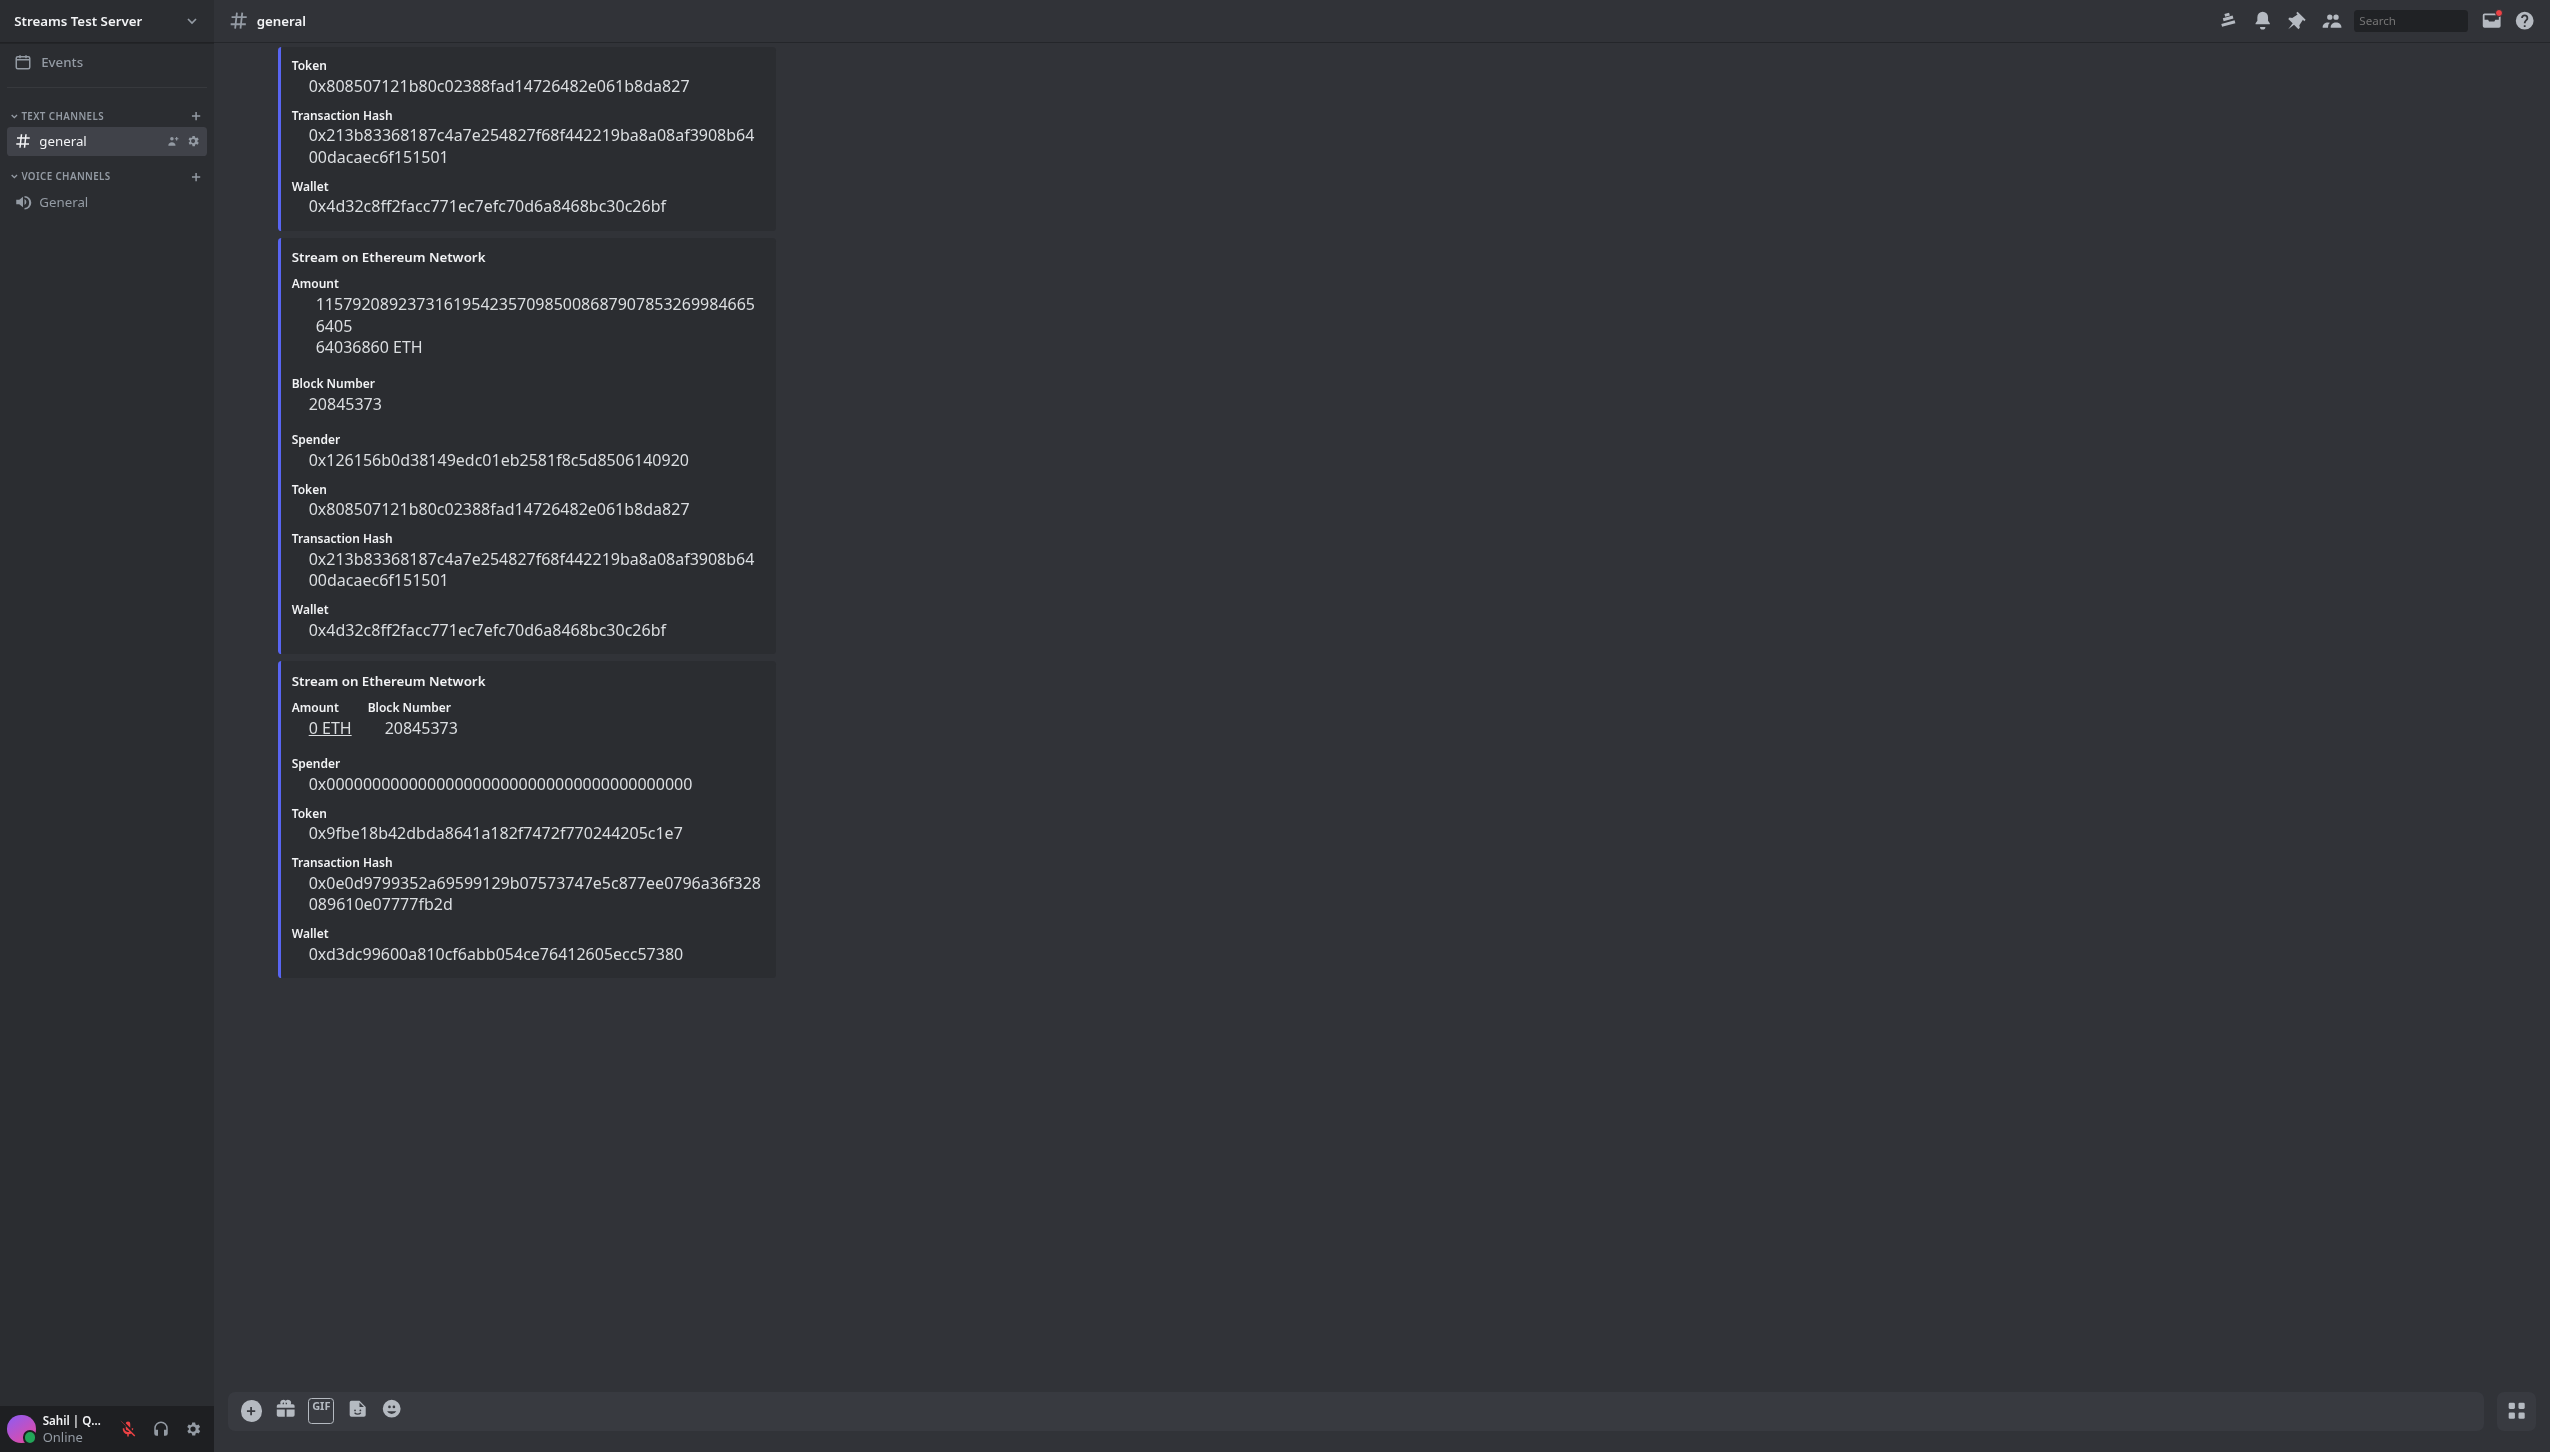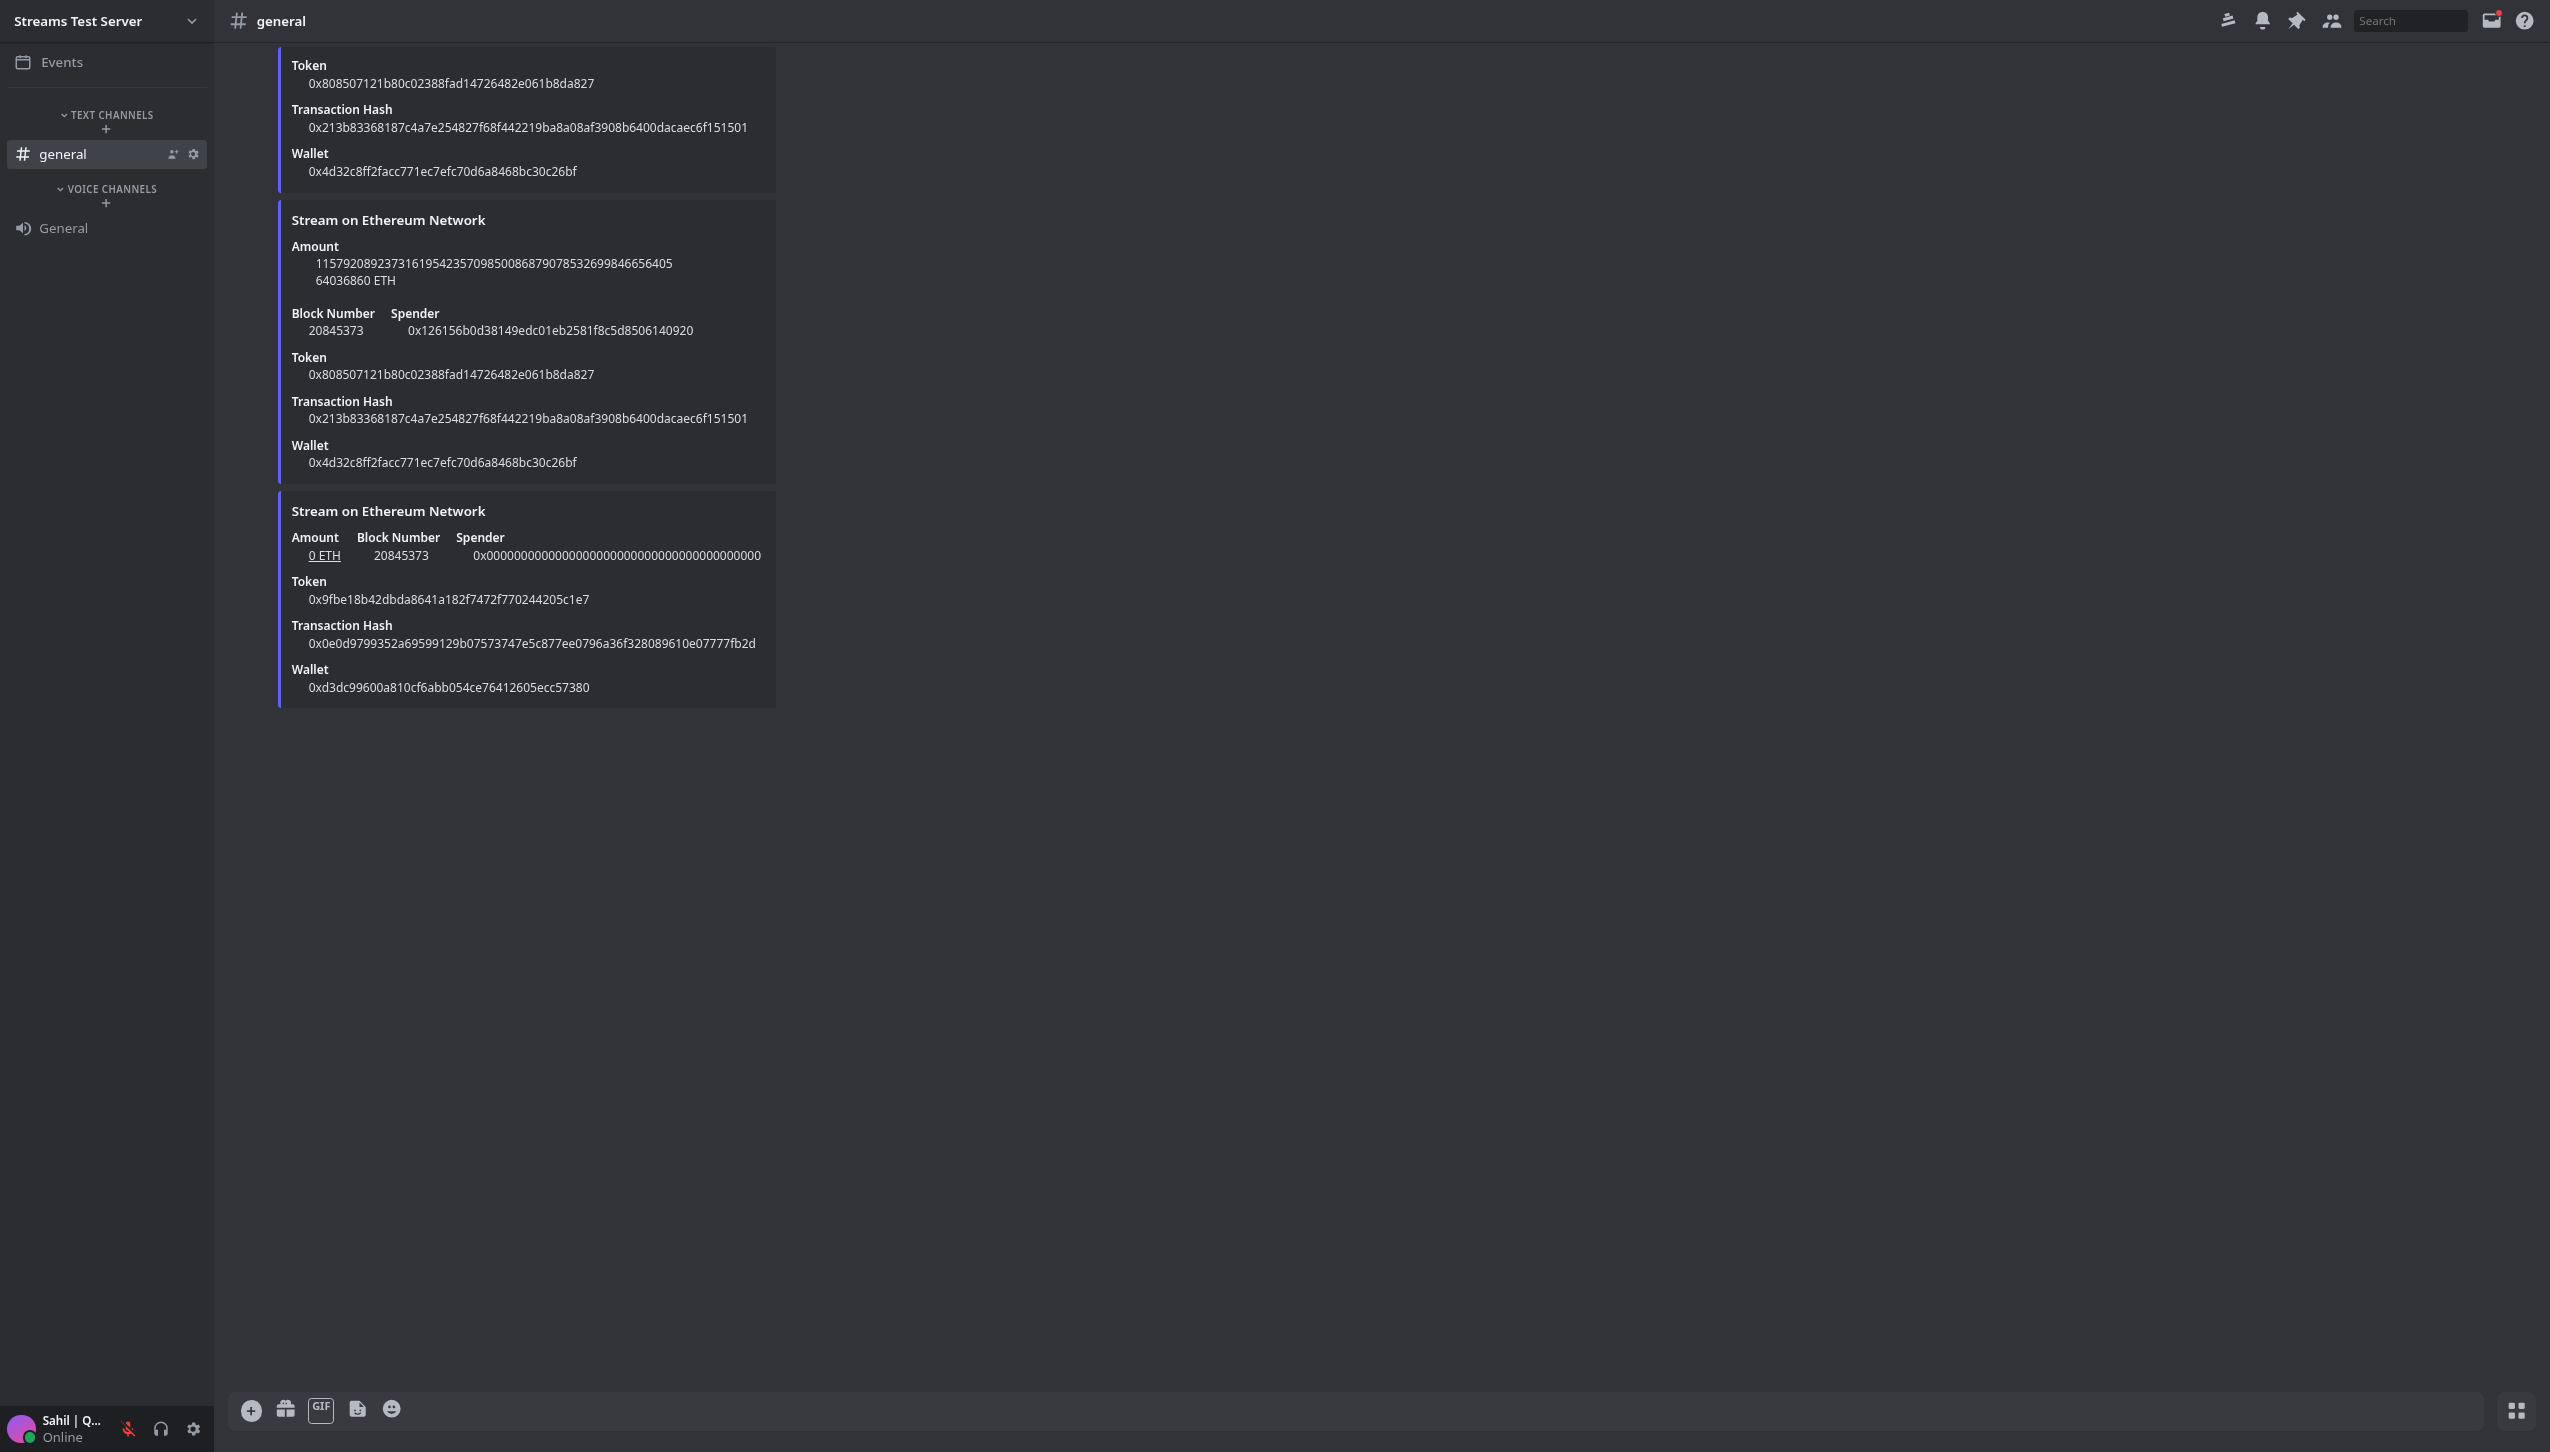--- a/index.html
+++ b/index.html
@@ -75,7 +75,7 @@
   .fields-row{display:flex;gap:16px;flex-wrap:wrap;}
   .field{display:flex;flex-direction:column;gap:1.8px;min-width:0;}
   .field .fname{color:var(--text-bright);font-weight:600;font-size:12px;}
-  .field .fval{color:var(--text-normal);font-size:12px;word-break:break-all;line-height:1.35;padding-left:17px;}
+  .field .fval{color:var(--text-normal);font-size:16px;word-break:break-all;line-height:1.35;padding-left:17px;}
 
   
   .input-row{padding:0 14.2px 21.4px 14.2px;display:flex;gap:12.5px;align-items:center;}

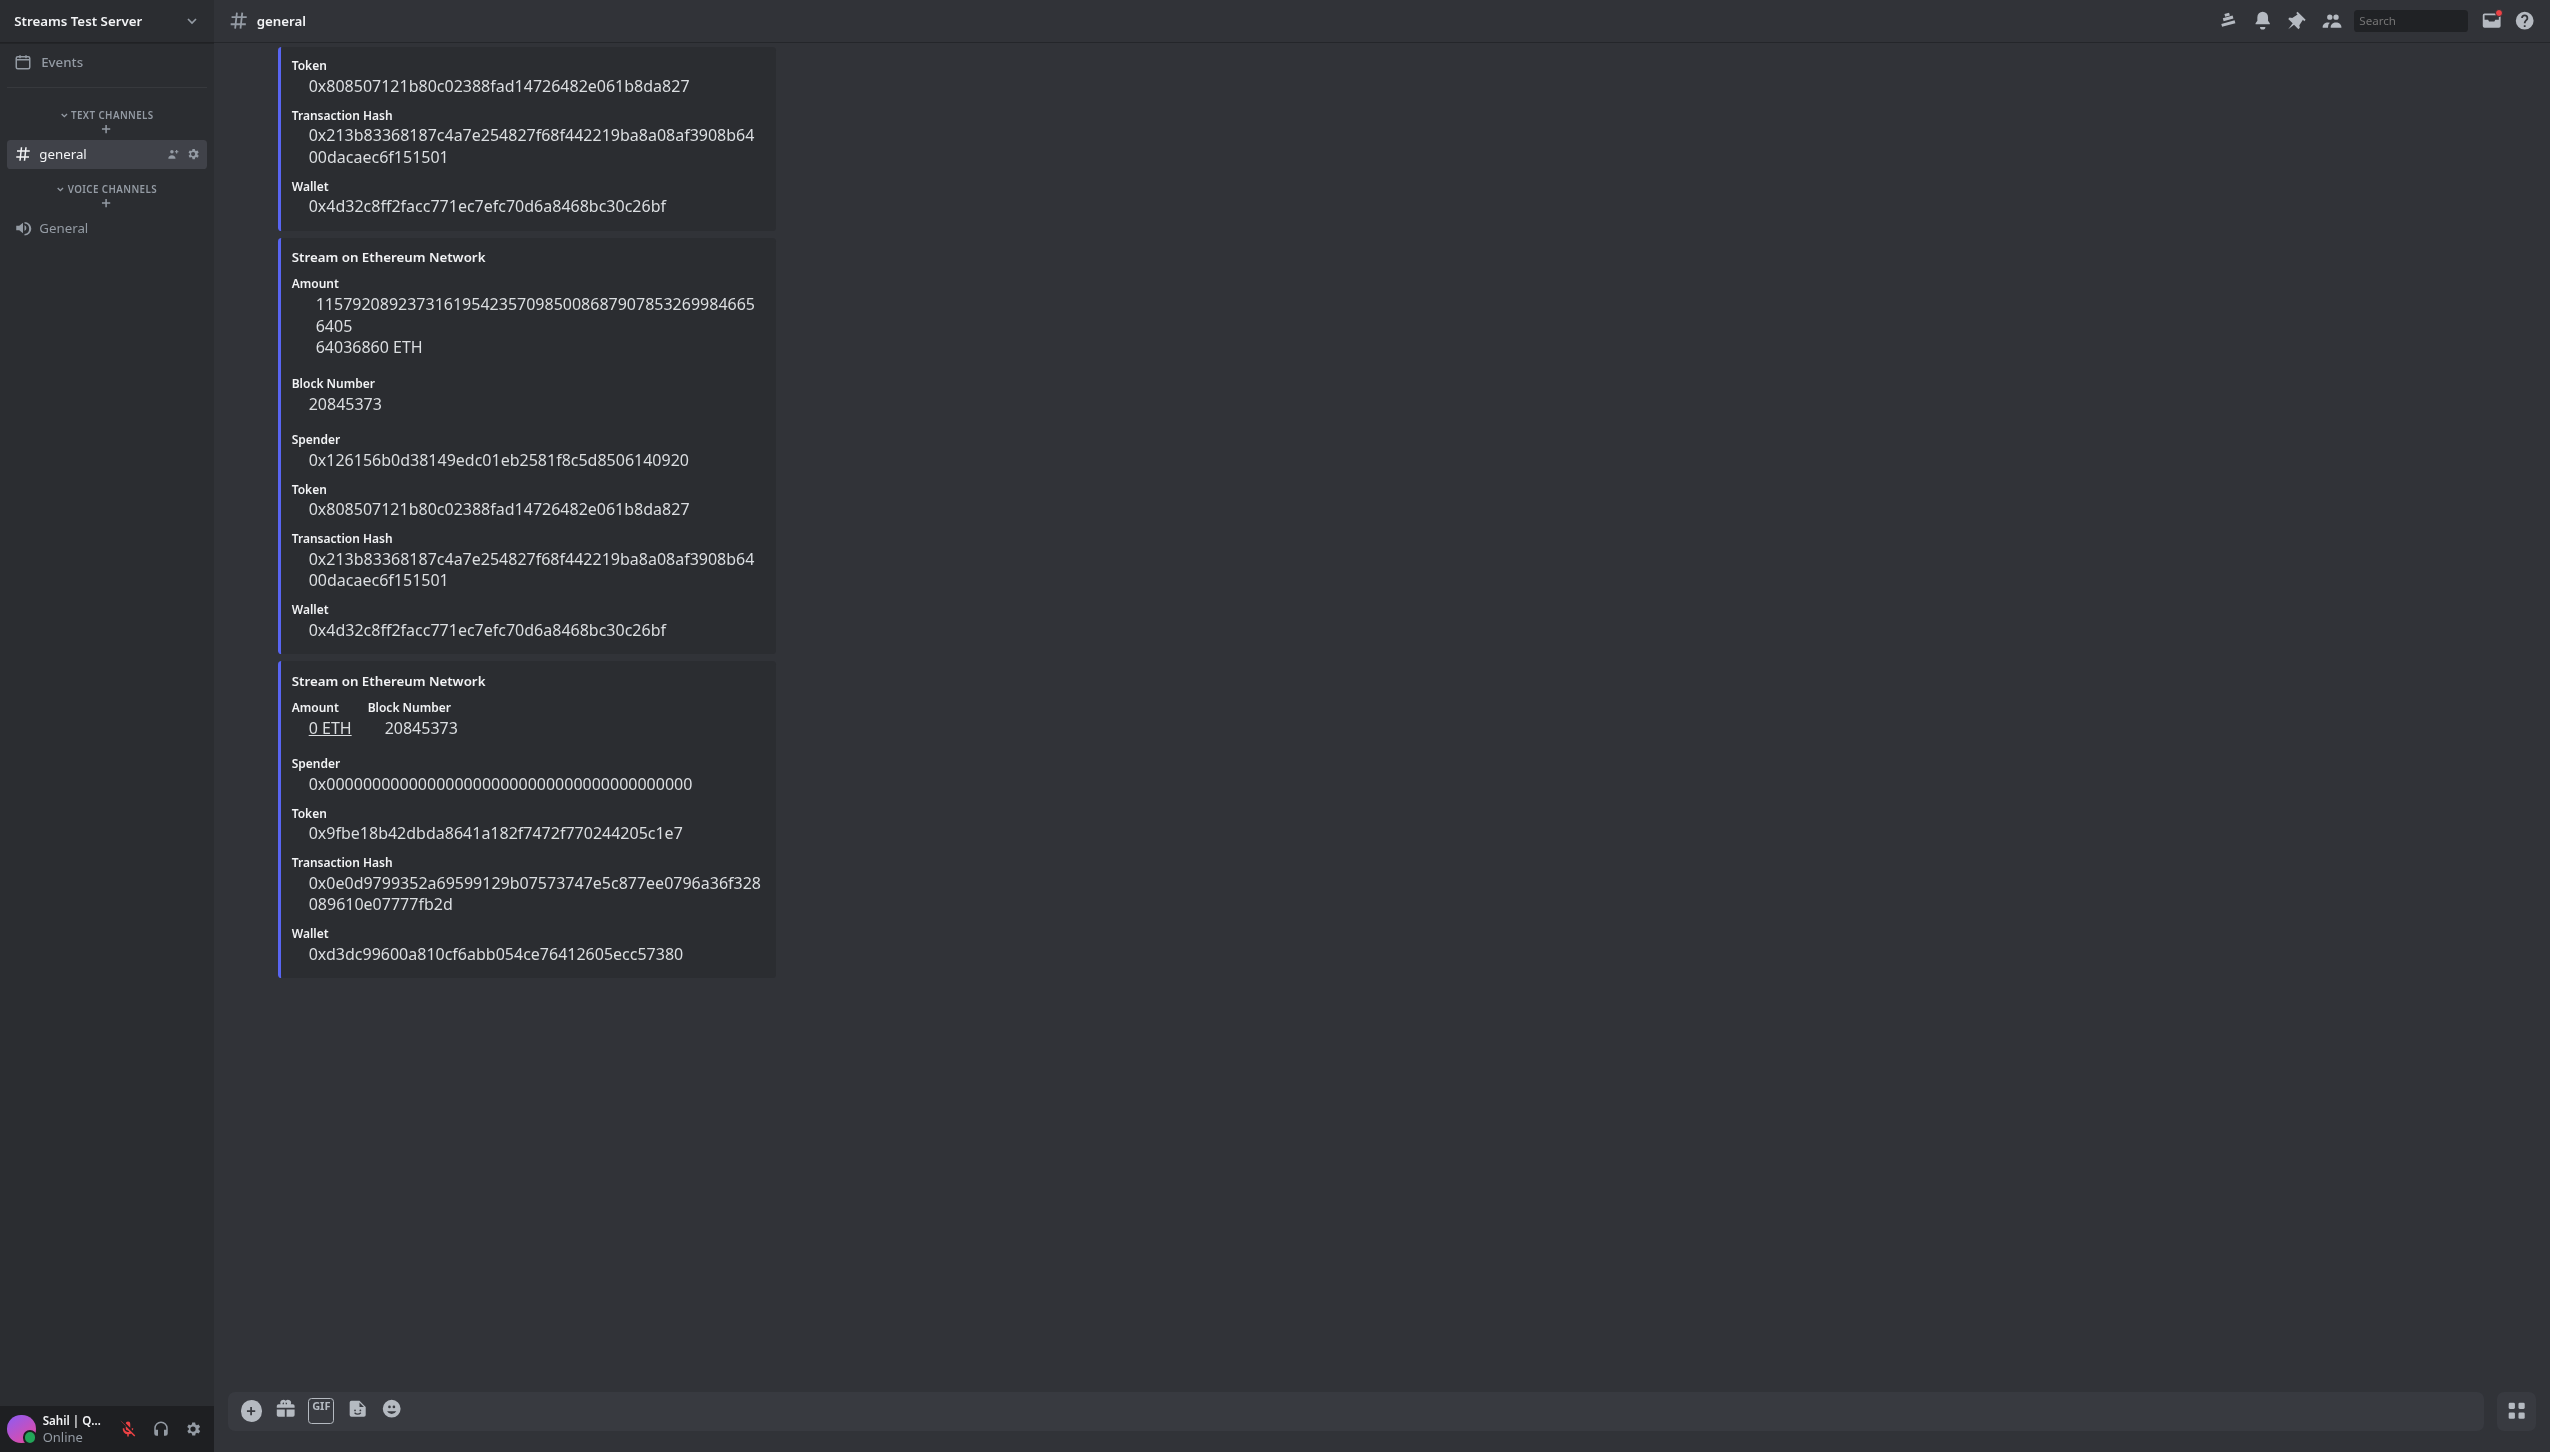--- a/index.html
+++ b/index.html
@@ -30,7 +30,7 @@
   .events-item{display:flex;align-items:center;gap:9px;height:37px;padding:0 7.1px;color:var(--text-muted);border-radius:3.6px;cursor:pointer;}
   .events-item svg{stroke:currentColor;}
   .divider{height:0.9px;background:rgba(255,255,255,.06);margin:7.1px 0;}
-  .section-header{display:flex;align-items:center;justify-content:space-between;padding:14.2px 3.6px 3.6px 1.8px;cursor:pointer;flex-direction:column;}
+  .section-header{display:flex;align-items:center;justify-content:space-between;padding:14.2px 3.6px 3.6px 1.8px;cursor:pointer;}
   .section-header .left{display:flex;align-items:center;gap:1.8px;color:var(--text-muted);}
   .section-header .left .lbl{font-size:9.8px;font-weight:600;letter-spacing:0.4px;text-transform:uppercase;}
   .section-header svg{color:var(--text-muted);}

